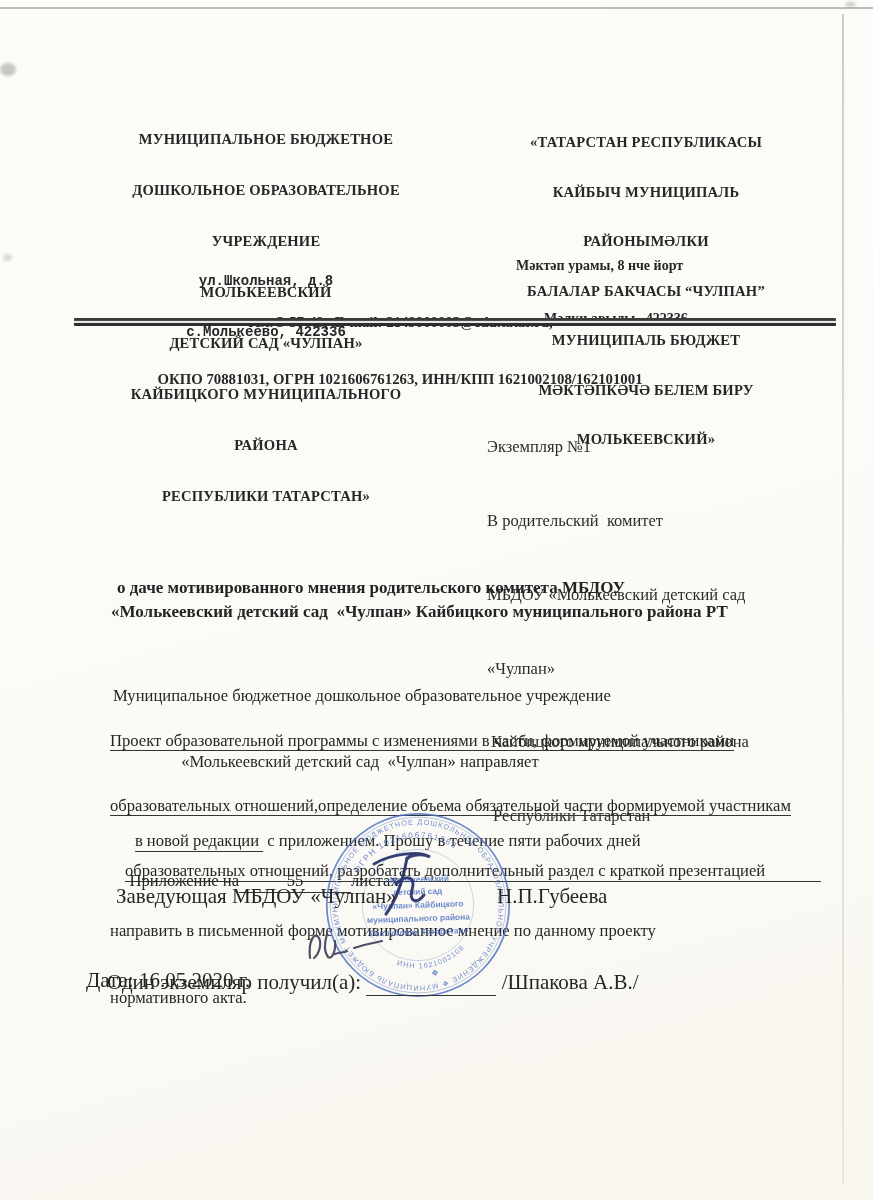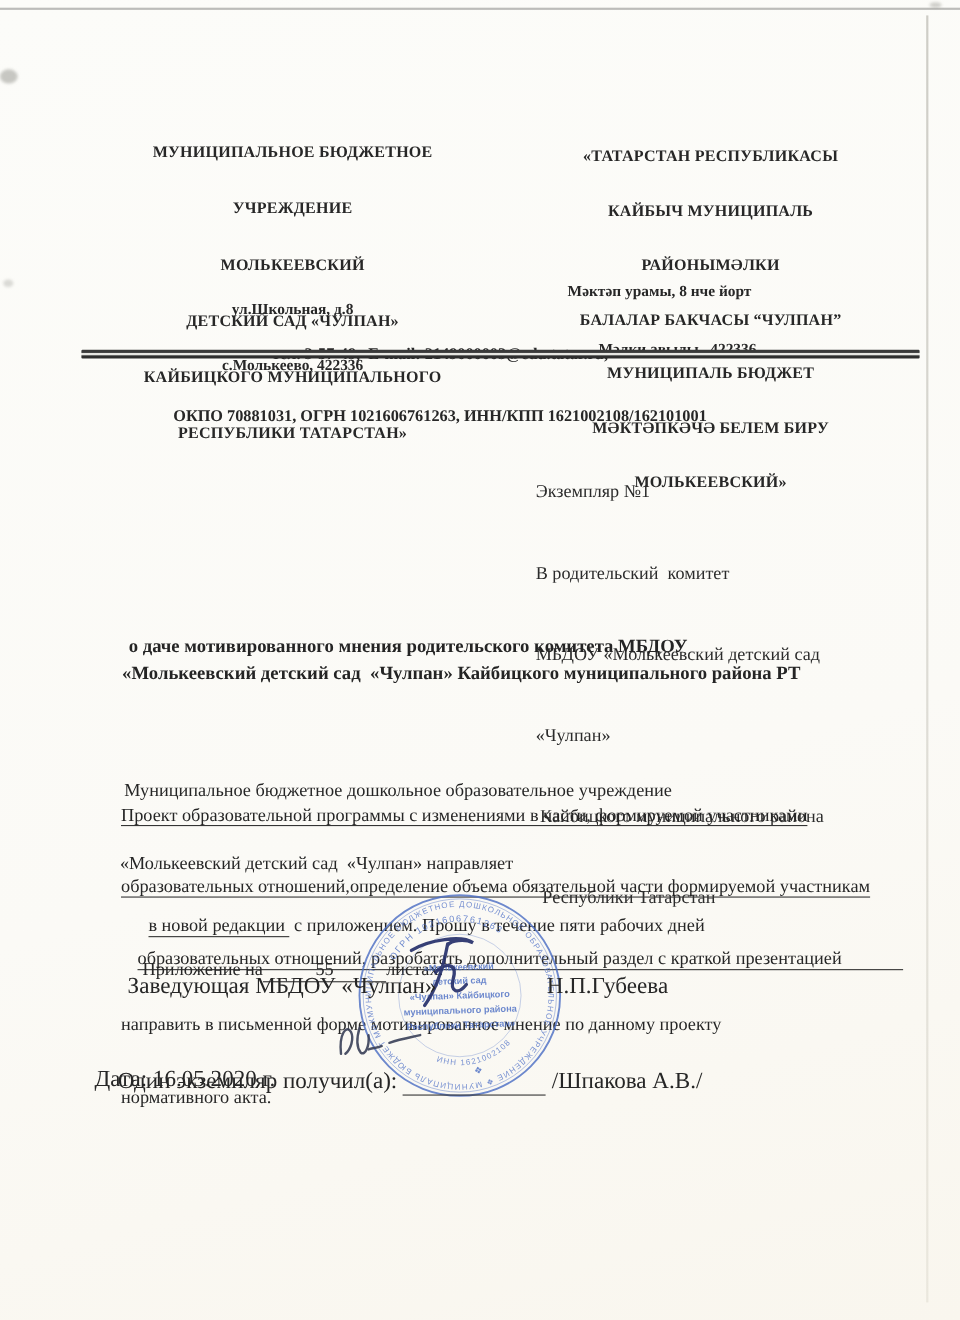--- a/index.html
+++ b/index.html
@@ -46,6 +46,7 @@
 
   <div class="abs hdr ctr" style="left:70px;top:97px;width:392px;">
     <div>МУНИЦИПАЛЬНОЕ БЮДЖЕТНОЕ</div>
+    <div>ДОШКОЛЬНОЕ ОБРАЗОВАТЕЛЬНОЕ</div>
     <div>УЧРЕЖДЕНИЕ</div>
     <div>МОЛЬКЕЕВСКИЙ</div>
     <div>ДЕТСКИЙ САД «ЧУЛПАН»</div>

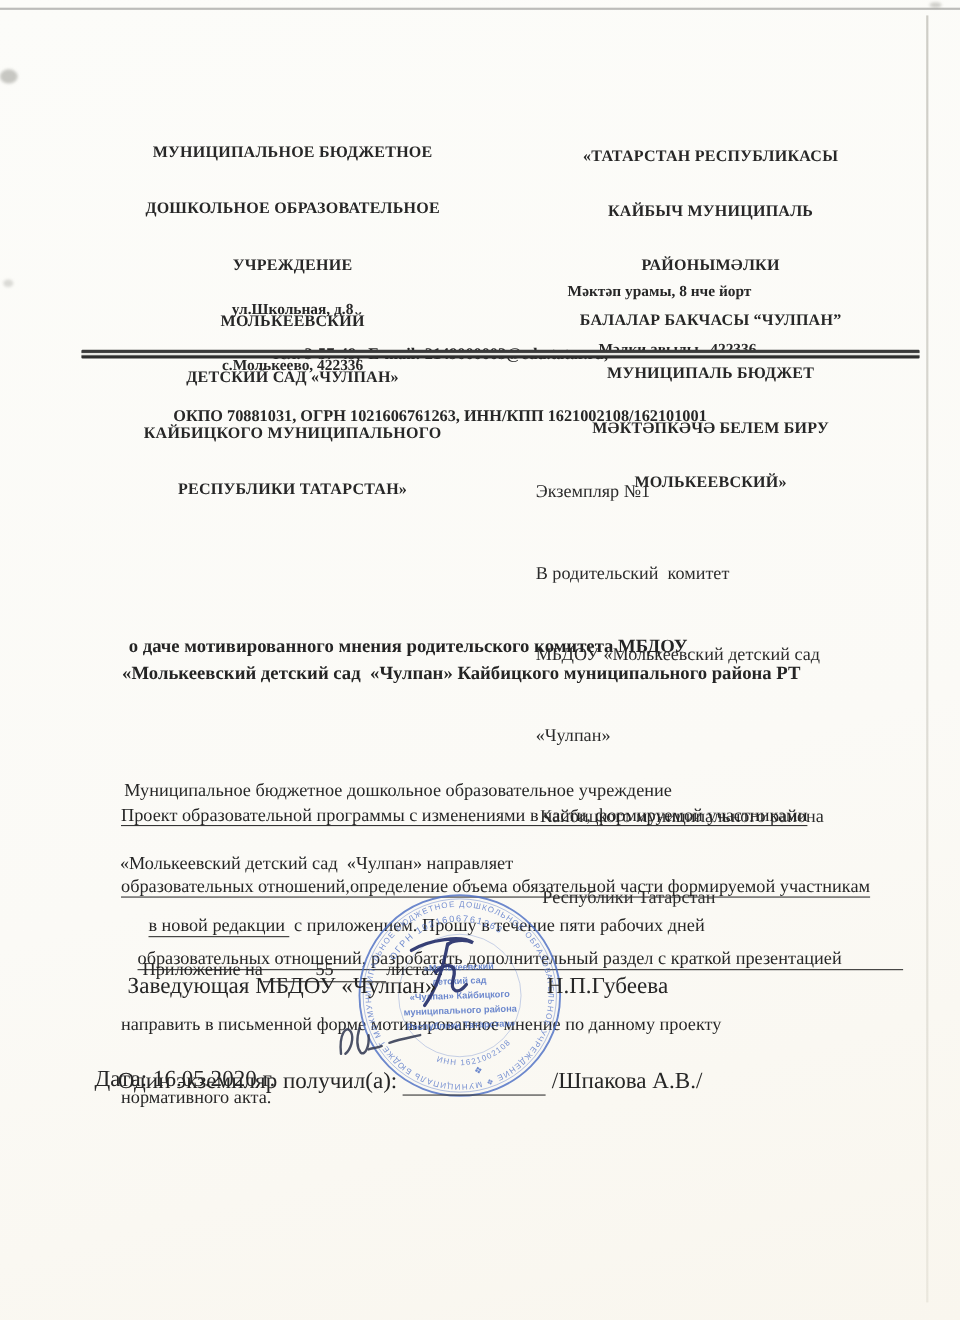--- a/index.html
+++ b/index.html
@@ -53,7 +53,7 @@
     <div>КАЙБИЦКОГО МУНИЦИПАЛЬНОГО</div>
     <div>РЕСПУБЛИКИ ТАТАРСТАН»</div>
   </div>
-  <div class="abs small-hdr ctr" style="left:70px;top:239px;width:392px;">
+  <div class="abs small-hdr ctr" style="left:70px;top:239px;width:392px;font-family:Liberation Mono, monospace;">
     <div>ул.Школьная, д.8</div>
     <div>с.Молькеево, 422336</div>
   </div>

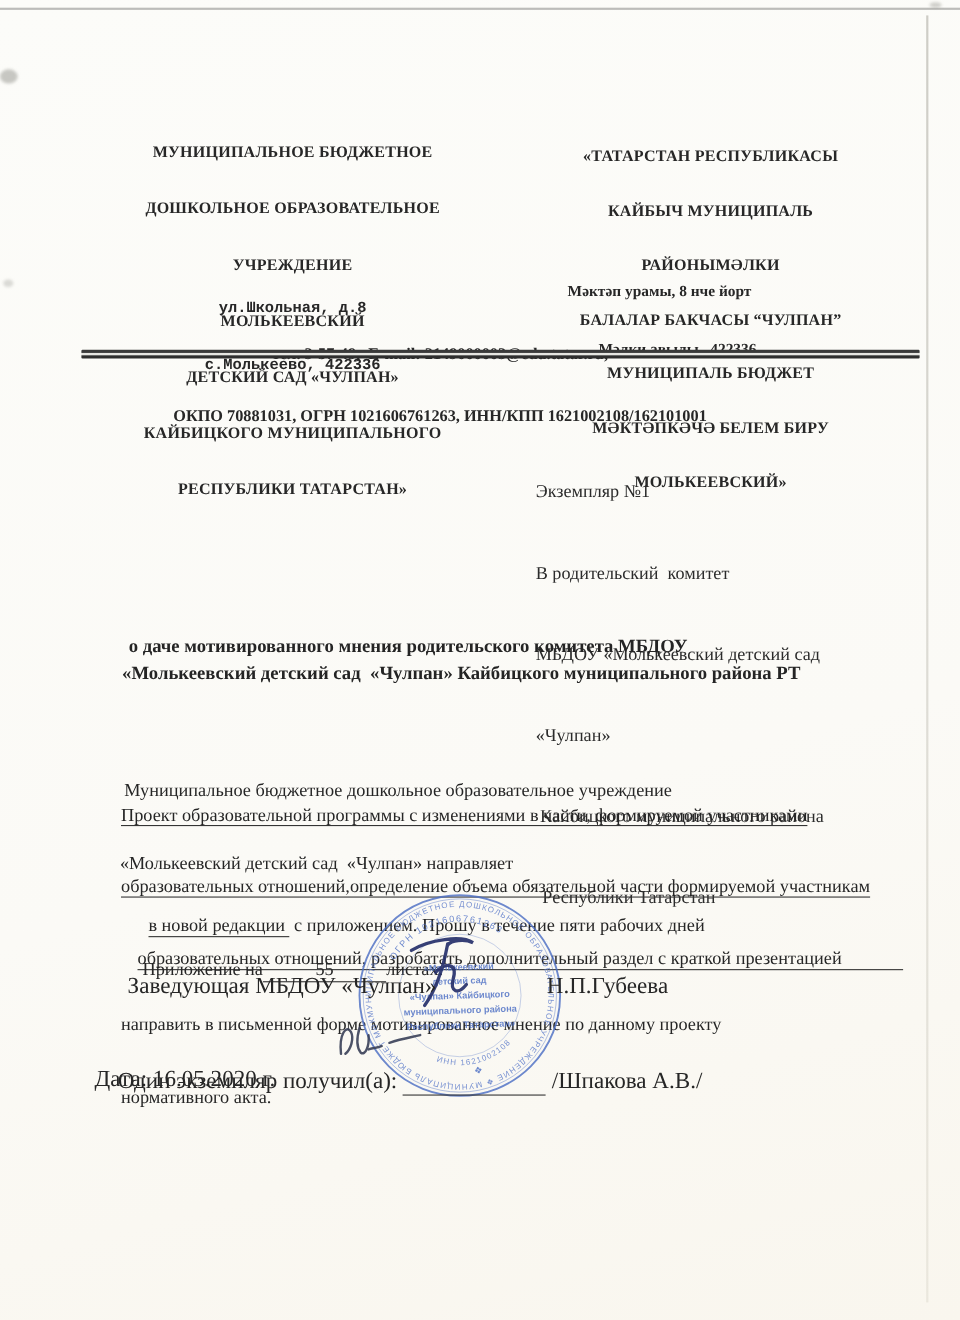--- a/index.html
+++ b/index.html
@@ -51,6 +51,7 @@
     <div>МОЛЬКЕЕВСКИЙ</div>
     <div>ДЕТСКИЙ САД «ЧУЛПАН»</div>
     <div>КАЙБИЦКОГО МУНИЦИПАЛЬНОГО</div>
+    <div>РАЙОНА</div>
     <div>РЕСПУБЛИКИ ТАТАРСТАН»</div>
   </div>
   <div class="abs small-hdr ctr" style="left:70px;top:239px;width:392px;font-family:Liberation Mono, monospace;">

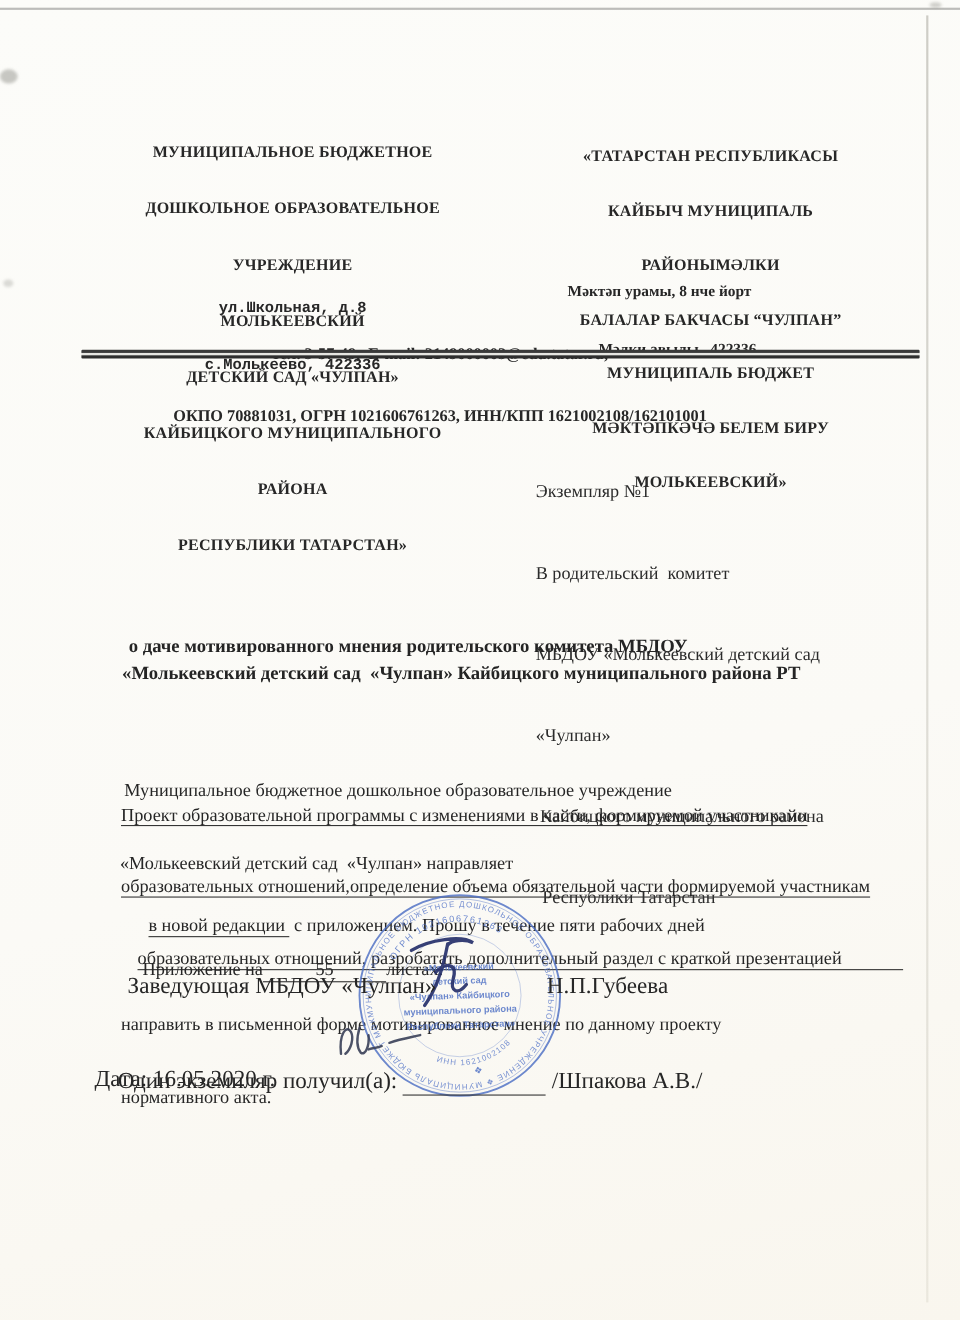--- a/index.html
+++ b/index.html
@@ -92,7 +92,7 @@
   <div class="abs title" style="left:117px;top:578px;">о даче мотивированного мнения родительского комитета МБДОУ</div>
   <div class="abs title" style="left:111px;top:602px;">«Молькеевский детский сад  «Чулпан» Кайбицкого муниципального района РТ</div>
 
-  <div class="abs bodyln" style="left:113px;top:664px;line-height:22px;">
+  <div class="abs bodyln" style="left:113px;top:641px;line-height:22px;text-align:center;">
     <div>Муниципальное бюджетное дошкольное образовательное учреждение</div>
     <div style="margin-left:-4px;">«Молькеевский детский сад  «Чулпан» направляет</div>
   </div>

